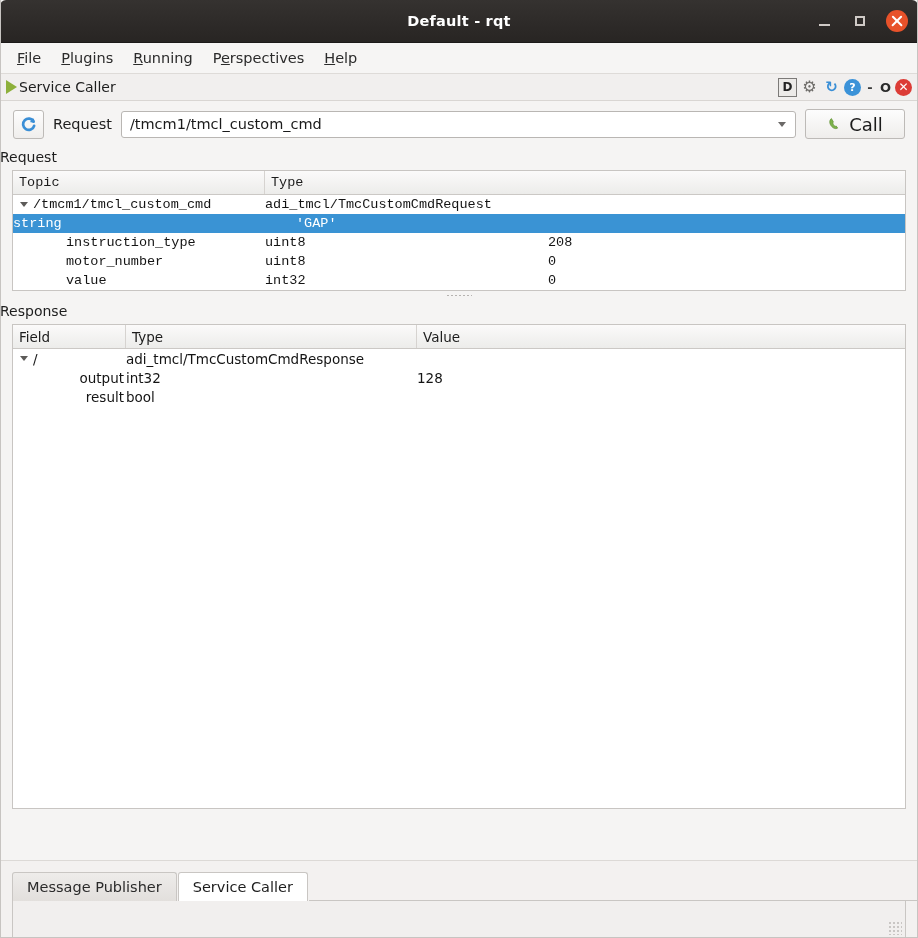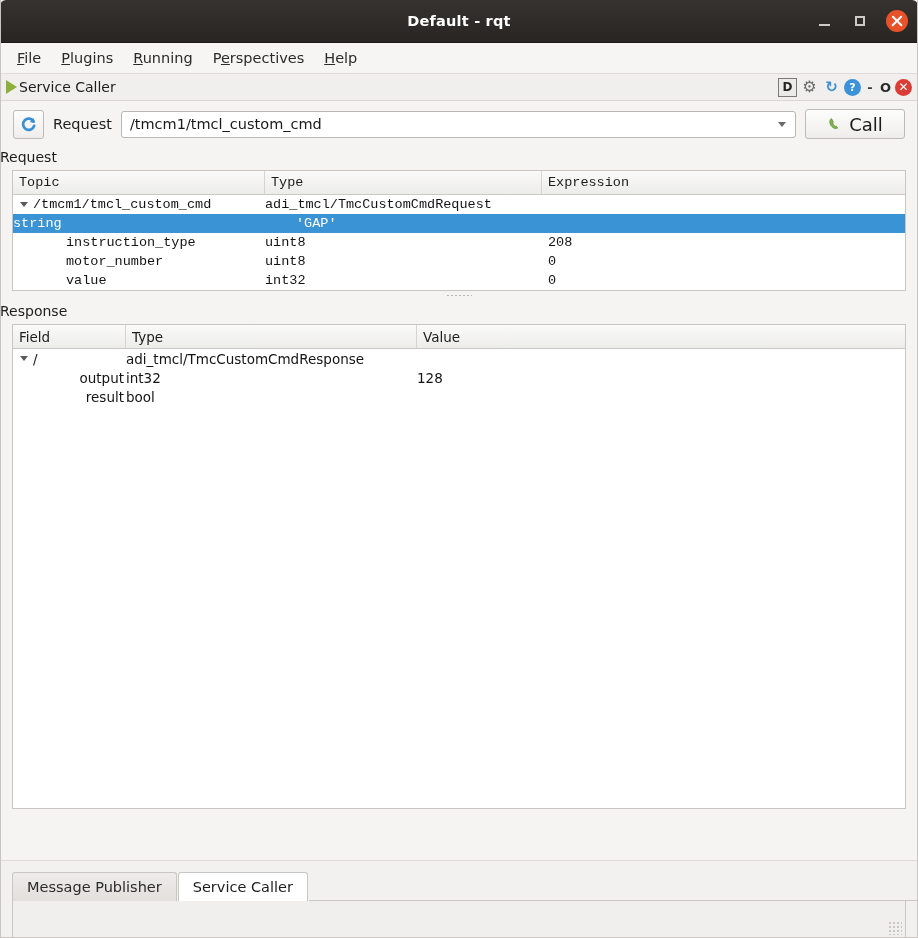--- a/index.html
+++ b/index.html
@@ -454,7 +454,6 @@
       <div class="thead">
         <div class="th" style="width:252px">Topic</div>
         <div class="th" style="width:277px">Type</div>
-        <div class="th" style="flex:1 1 auto">Expression</div>
       </div>
       <div class="tbody">
 

